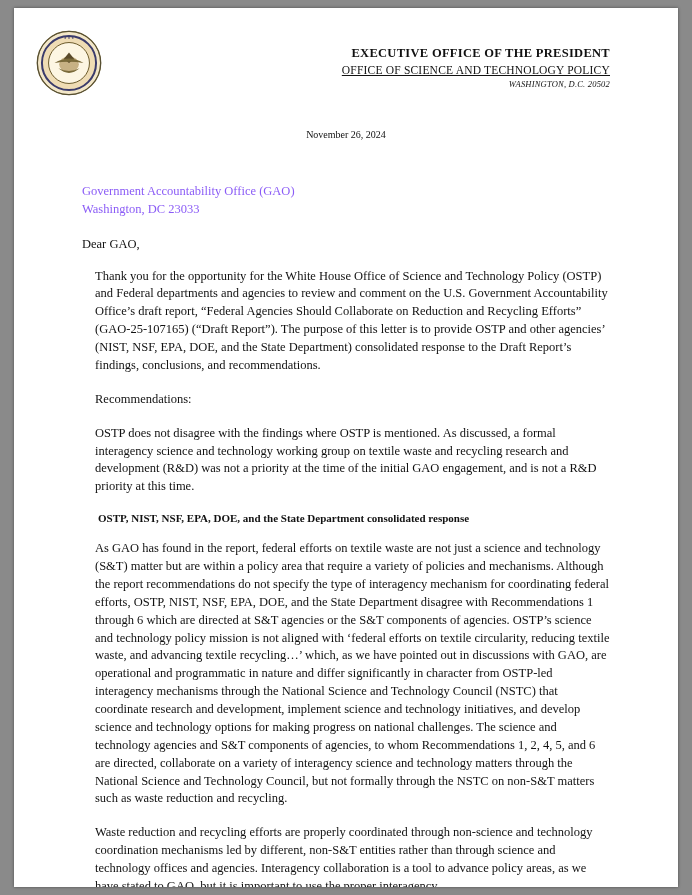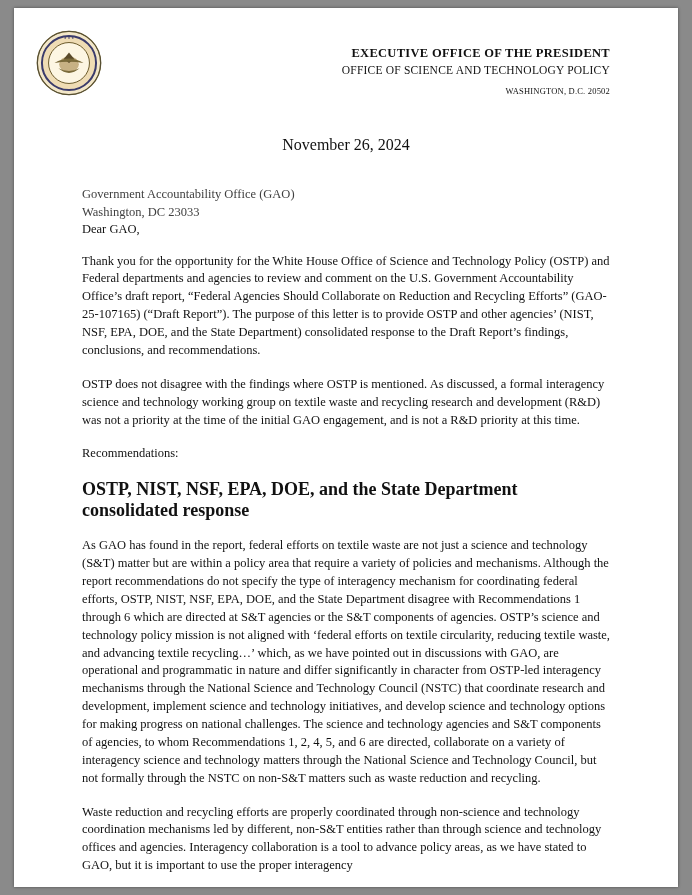--- a/index.html
+++ b/index.html
@@ -54,6 +54,7 @@
     letter-spacing: 0.2px;
     color: #111;
     margin-top: 3px;
+    text-decoration: underline;
   }
   .lh-line3 {
     font-size: 8.5px;

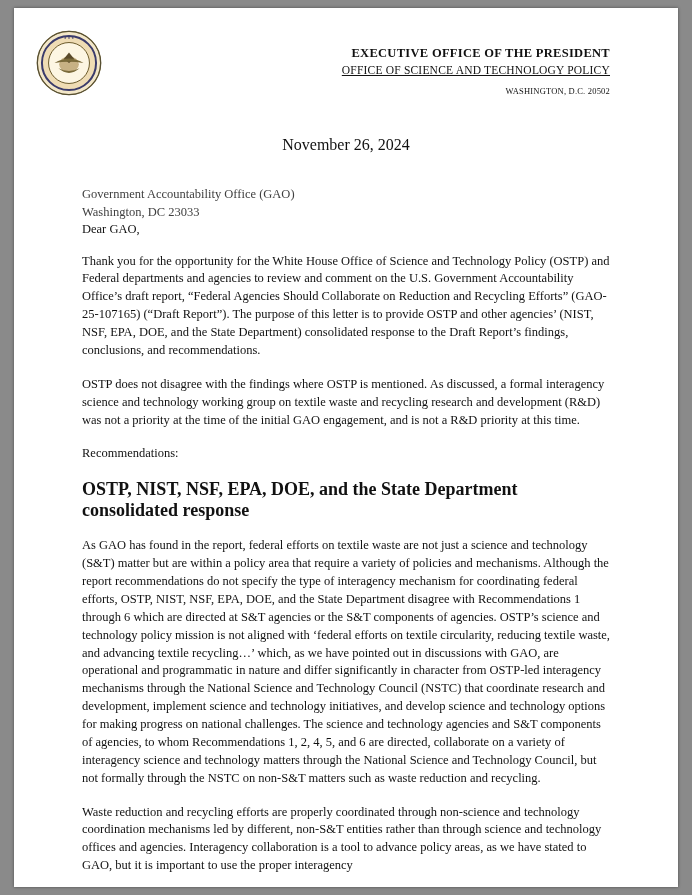--- a/index.html
+++ b/index.html
@@ -60,7 +60,8 @@
     font-size: 8.5px;
     letter-spacing: 0.2px;
     color: #111;
-    margin-top: 10px;
+    margin-top: 3px;
+    font-style: italic;
   }
 
   .date {

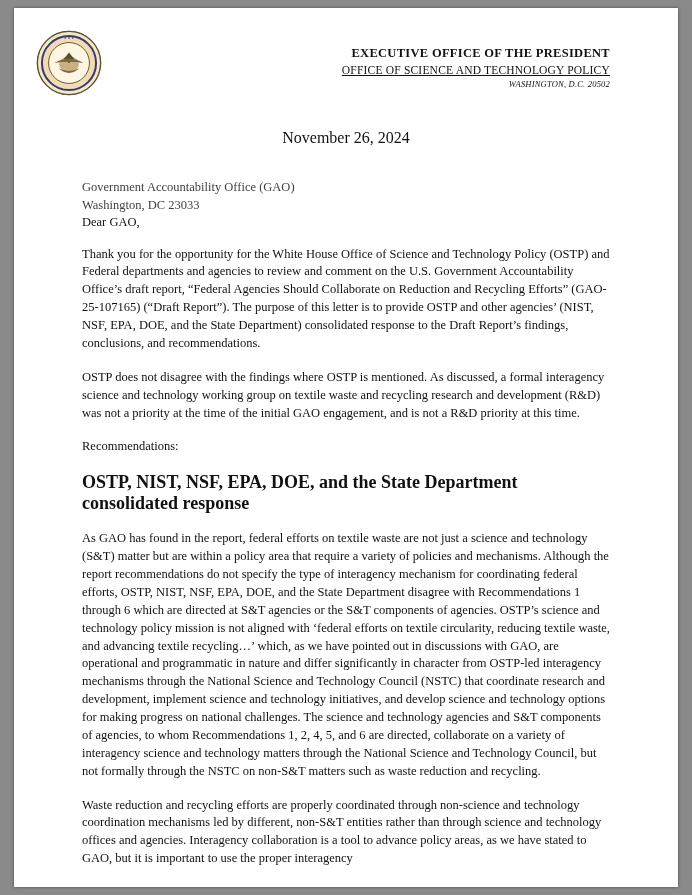--- a/index.html
+++ b/index.html
@@ -66,7 +66,7 @@
 
   .date {
     text-align: center;
-    font-size: 16px;
+    font-size: 10px;
     color: #111;
     margin-top: 40px;
   }

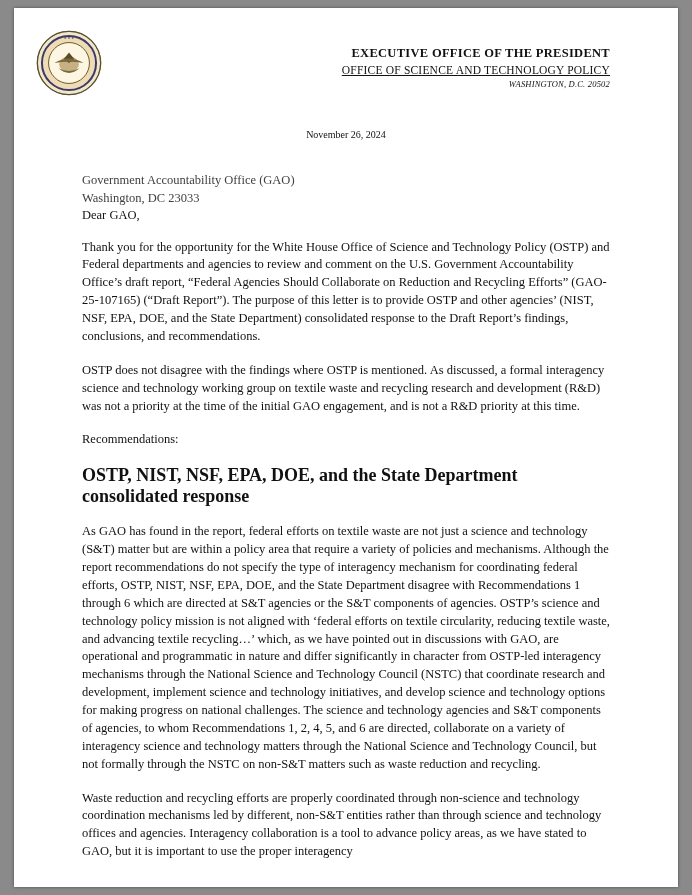--- a/index.html
+++ b/index.html
@@ -72,10 +72,10 @@
   }
 
   .addr {
-    margin-top: 32px;
+    margin-top: 43px;
     font-size: 12.5px;
     line-height: 1.42;
-    color: #404040;
+    color: #8b5cf6;
   }
 
   .salutation {

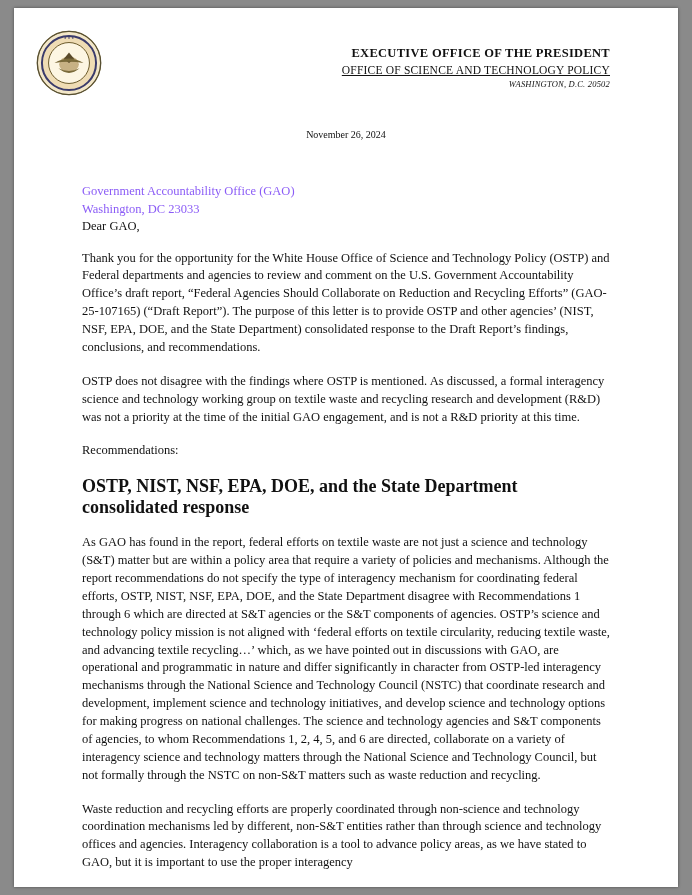--- a/index.html
+++ b/index.html
@@ -79,6 +79,7 @@
   }
 
   .salutation {
+    margin-top: 18px;
     font-size: 12.5px;
     color: #111;
   }

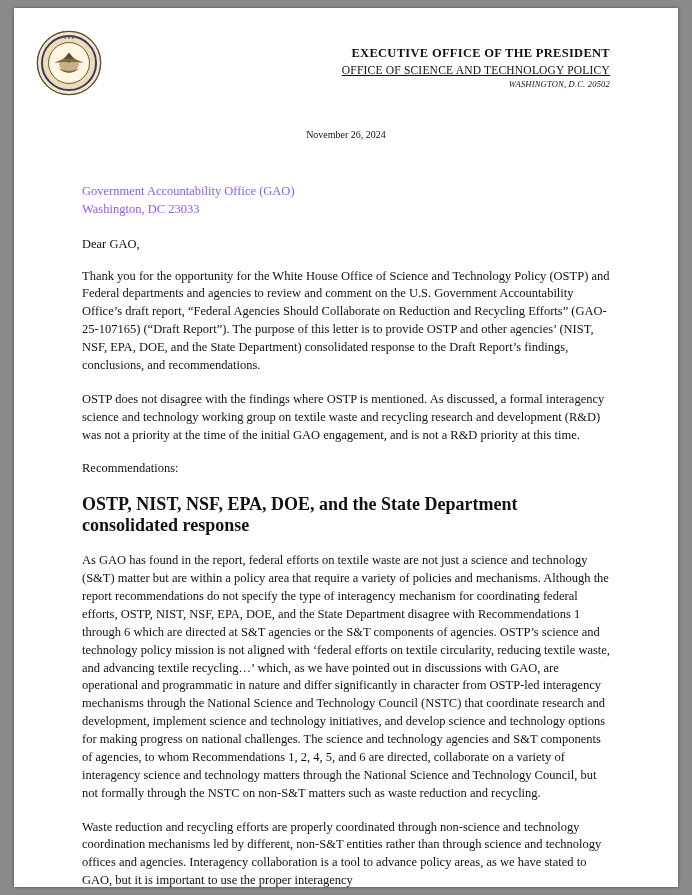--- a/index.html
+++ b/index.html
@@ -85,7 +85,7 @@
   }
 
   p.body {
-    margin: 16px 0 0 0;
+    margin: 16px 0 0 13px;
     font-size: 12.5px;
     line-height: 1.43;
     color: #111;

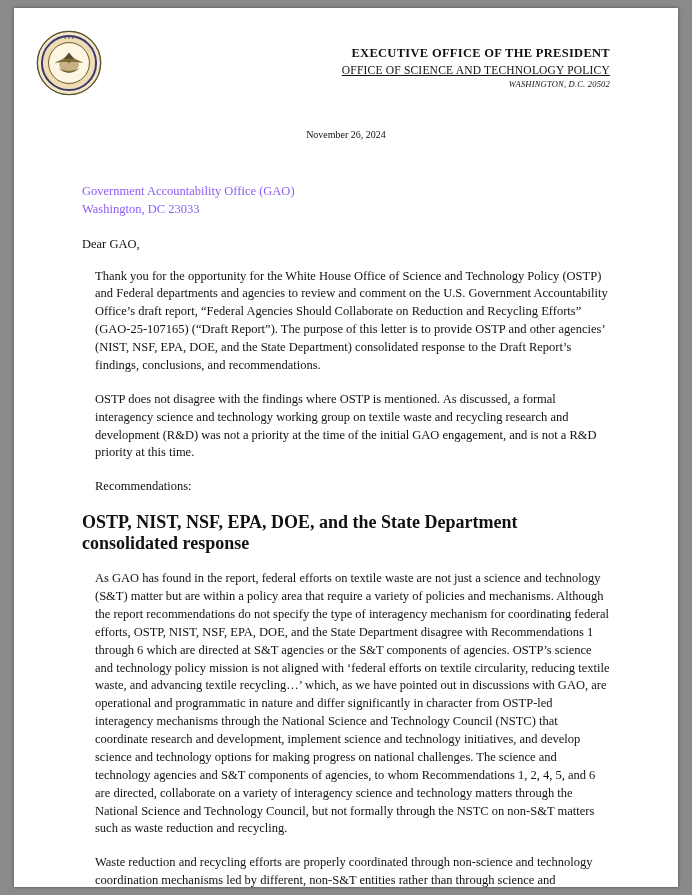--- a/index.html
+++ b/index.html
@@ -139,9 +139,9 @@
 
     <p class="body">Thank you for the opportunity for the White House Office of Science and Technology Policy (OSTP) and Federal departments and agencies to review and comment on the U.S. Government Accountability Office’s draft report, “Federal Agencies Should Collaborate on Reduction and Recycling Efforts” (GAO-25-107165) (“Draft Report”). The purpose of this letter is to provide OSTP and other agencies’ (NIST, NSF, EPA, DOE, and the State Department) consolidated response to the Draft Report’s findings, conclusions, and recommendations.</p>
 
+    <p class="body">Recommendations:</p>
+
     <p class="body">OSTP does not disagree with the findings where OSTP is mentioned. As discussed, a formal interagency science and technology working group on textile waste and recycling research and development (R&amp;D) was not a priority at the time of the initial GAO engagement, and is not a R&amp;D priority at this time.</p>
-
-    <p class="body">Recommendations:</p>
 
     <p class="bold-head">OSTP, NIST, NSF, EPA, DOE, and the State Department consolidated response</p>
 

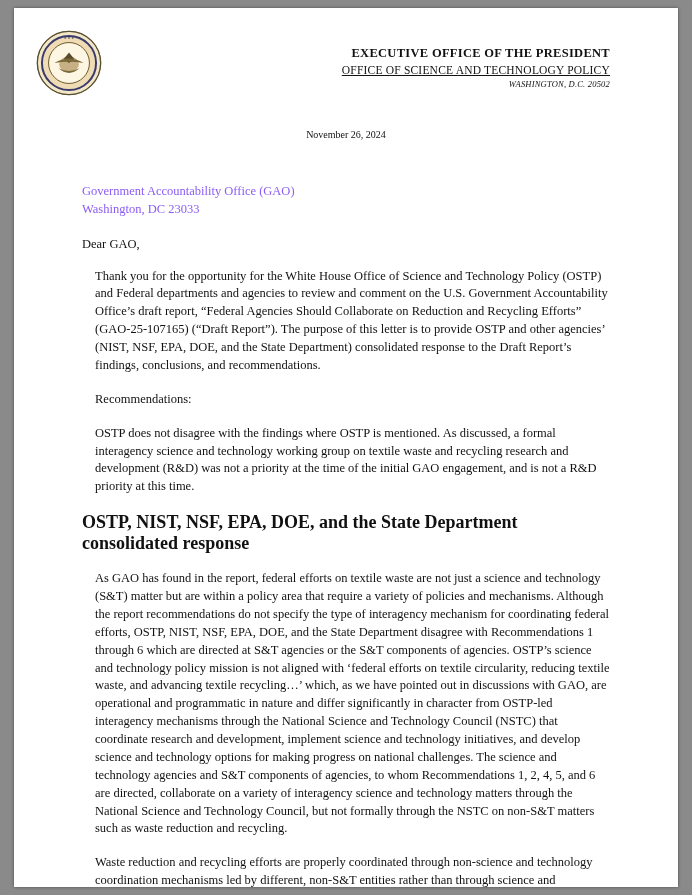--- a/index.html
+++ b/index.html
@@ -92,8 +92,8 @@
     text-align: left;
   }
   .bold-head {
-    margin: 16px 0 0 0;
-    font-size: 18px;
+    margin: 16px 0 0 16px;
+    font-size: 11px;
     font-weight: bold;
     color: #111;
   }

